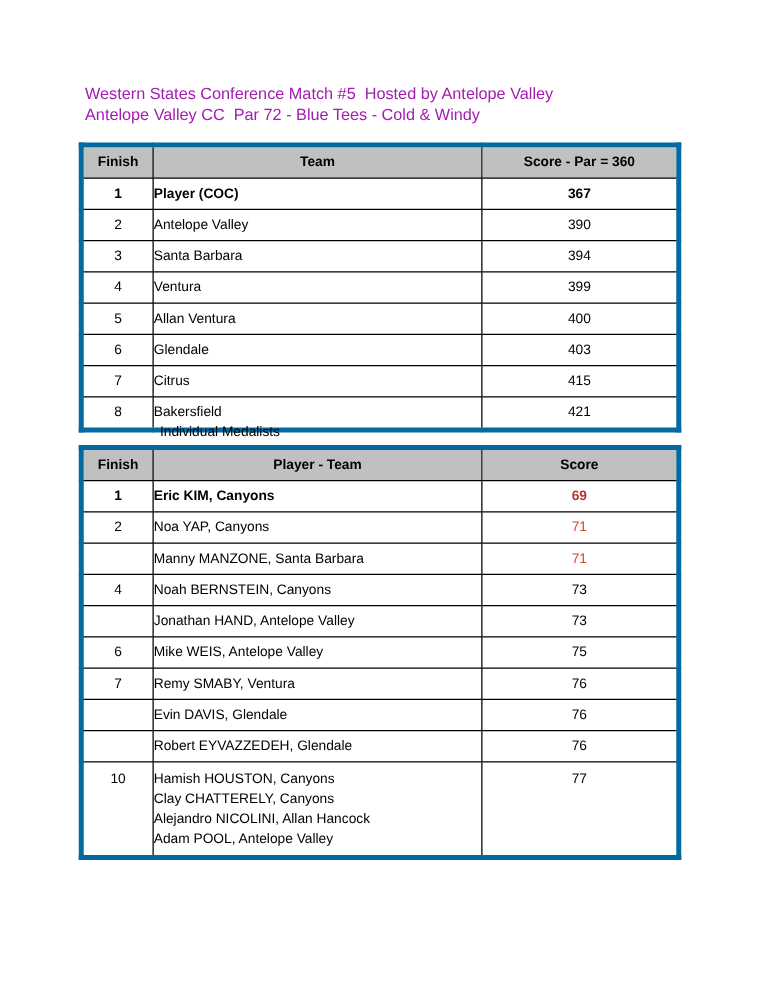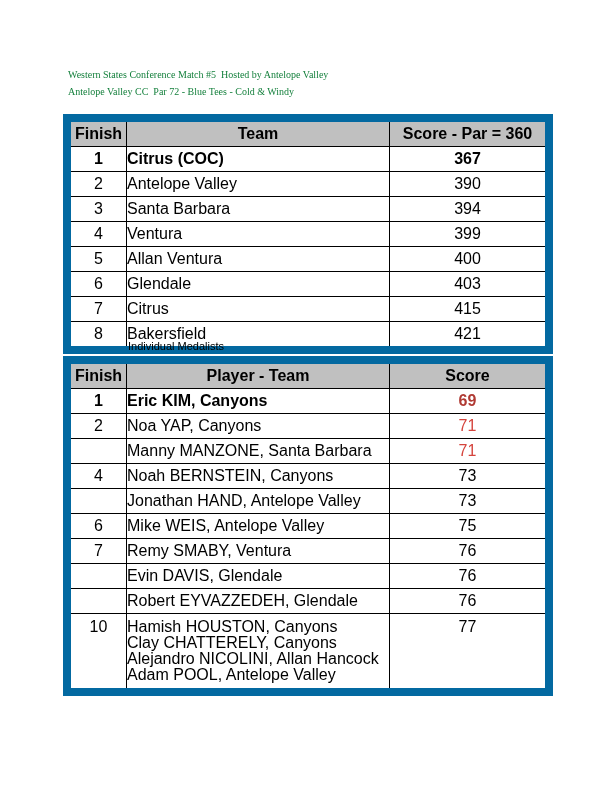--- a/index.html
+++ b/index.html
@@ -24,10 +24,9 @@
     position: absolute;
     left: 68px;
     top: 66px;
-    font-size: 10px;
+    font-size: 13px;
     line-height: 17px;
-    color: #15803d;
-    font-family: Liberation Serif, serif;
+    color: #a21caf;
   }
   .titles div { white-space: pre; }
 

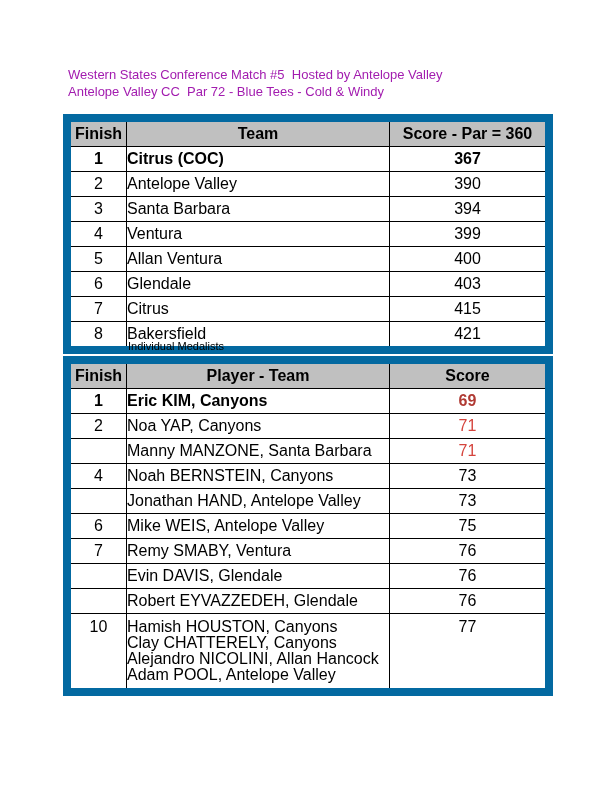--- a/index.html
+++ b/index.html
@@ -36,9 +36,9 @@
     width: 472px;
     border-collapse: collapse;
     table-layout: fixed;
-    font-size: 16px;
+    font-size: 11px;
     color: #000000;
-    border: 8px solid #0369a1;
+    border: 4px solid #0369a1;
   }
   #team-table { top: 114px; }
   #medalist-table { top: 356px; }

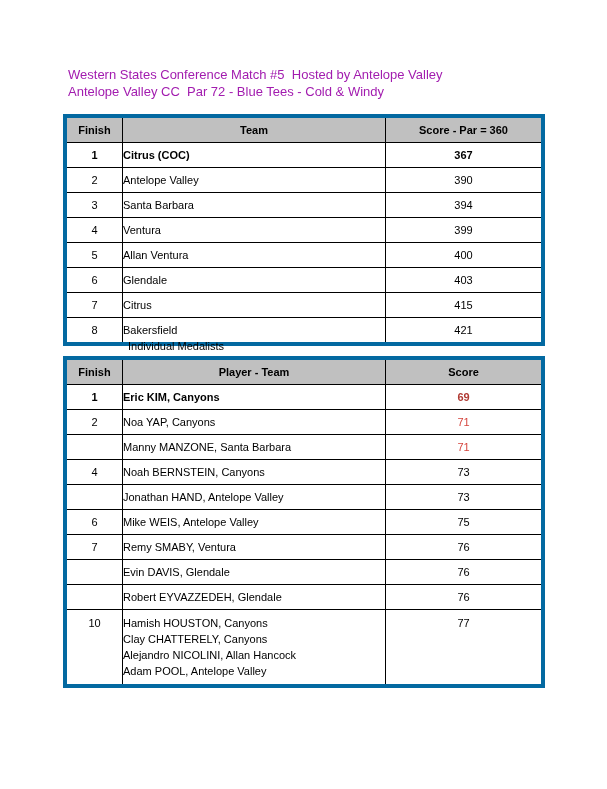--- a/index.html
+++ b/index.html
@@ -102,7 +102,7 @@
     <tbody>
         <tr class="bold">
           <td class="col-finish">1</td>
-          <td class="col-name">Citrus (COC)</td>
+          <td class="col-name">Player (COC)</td>
           <td class="col-score">367</td>
         </tr>
         <tr>

